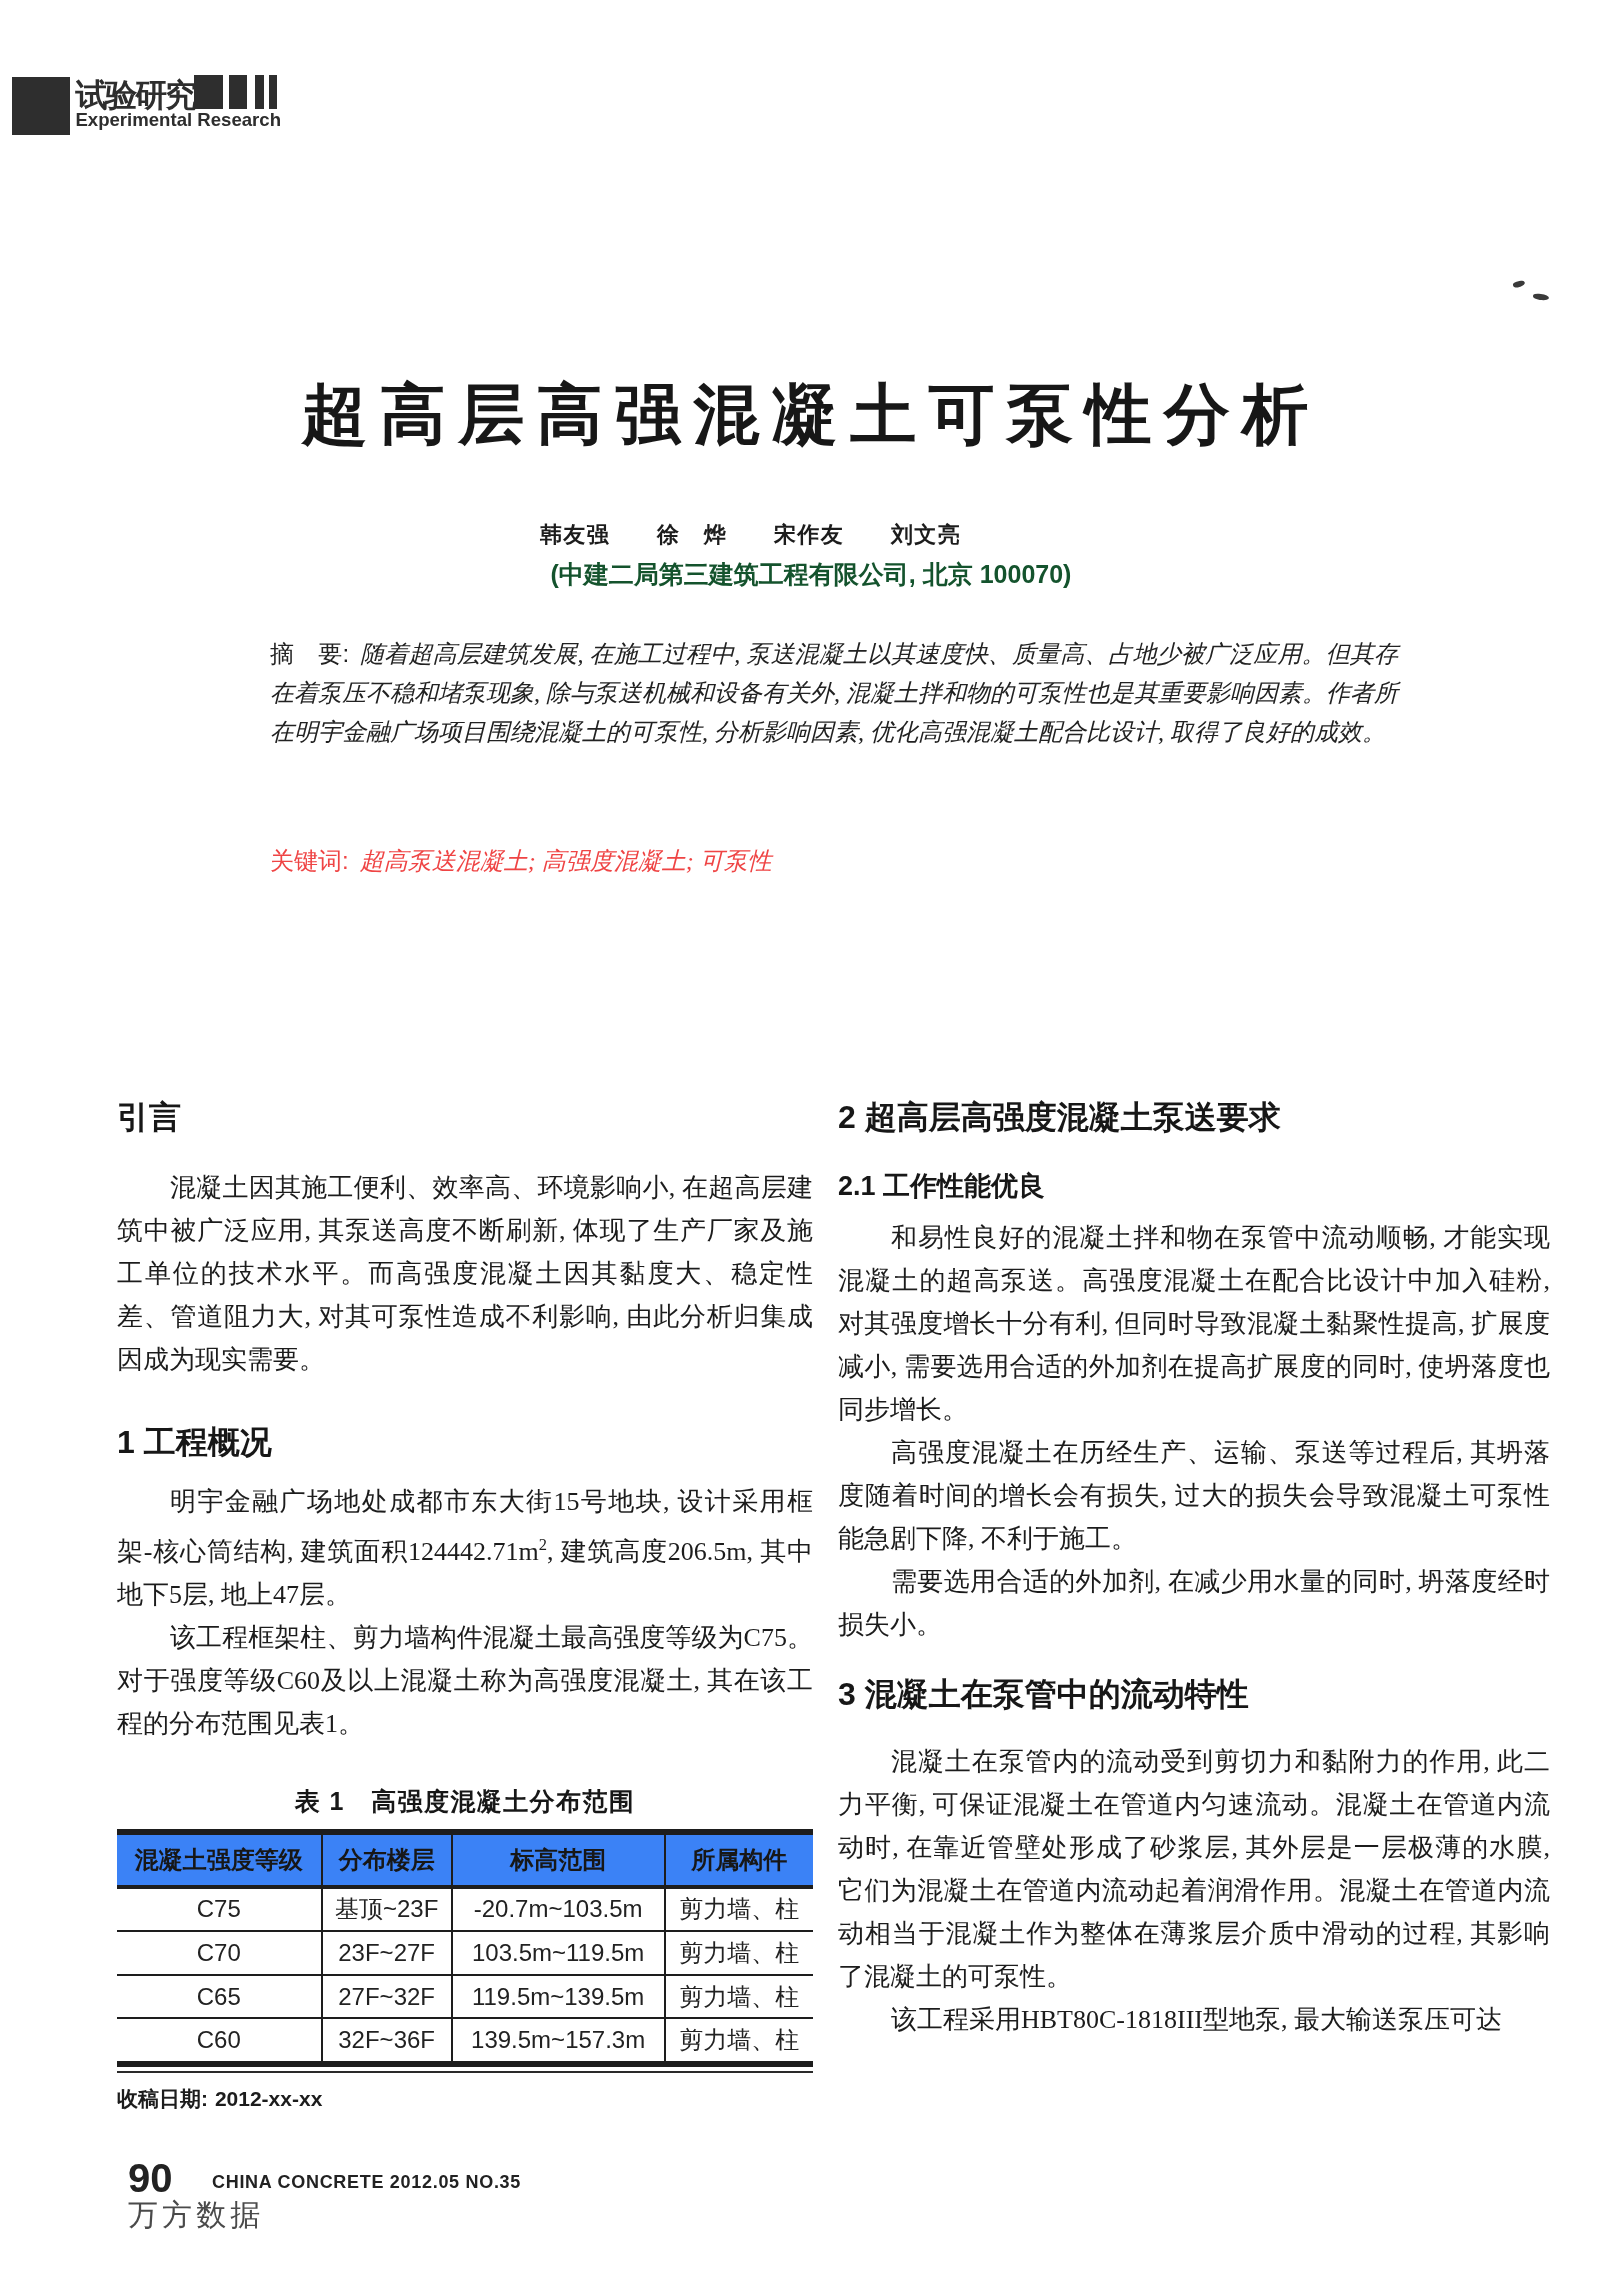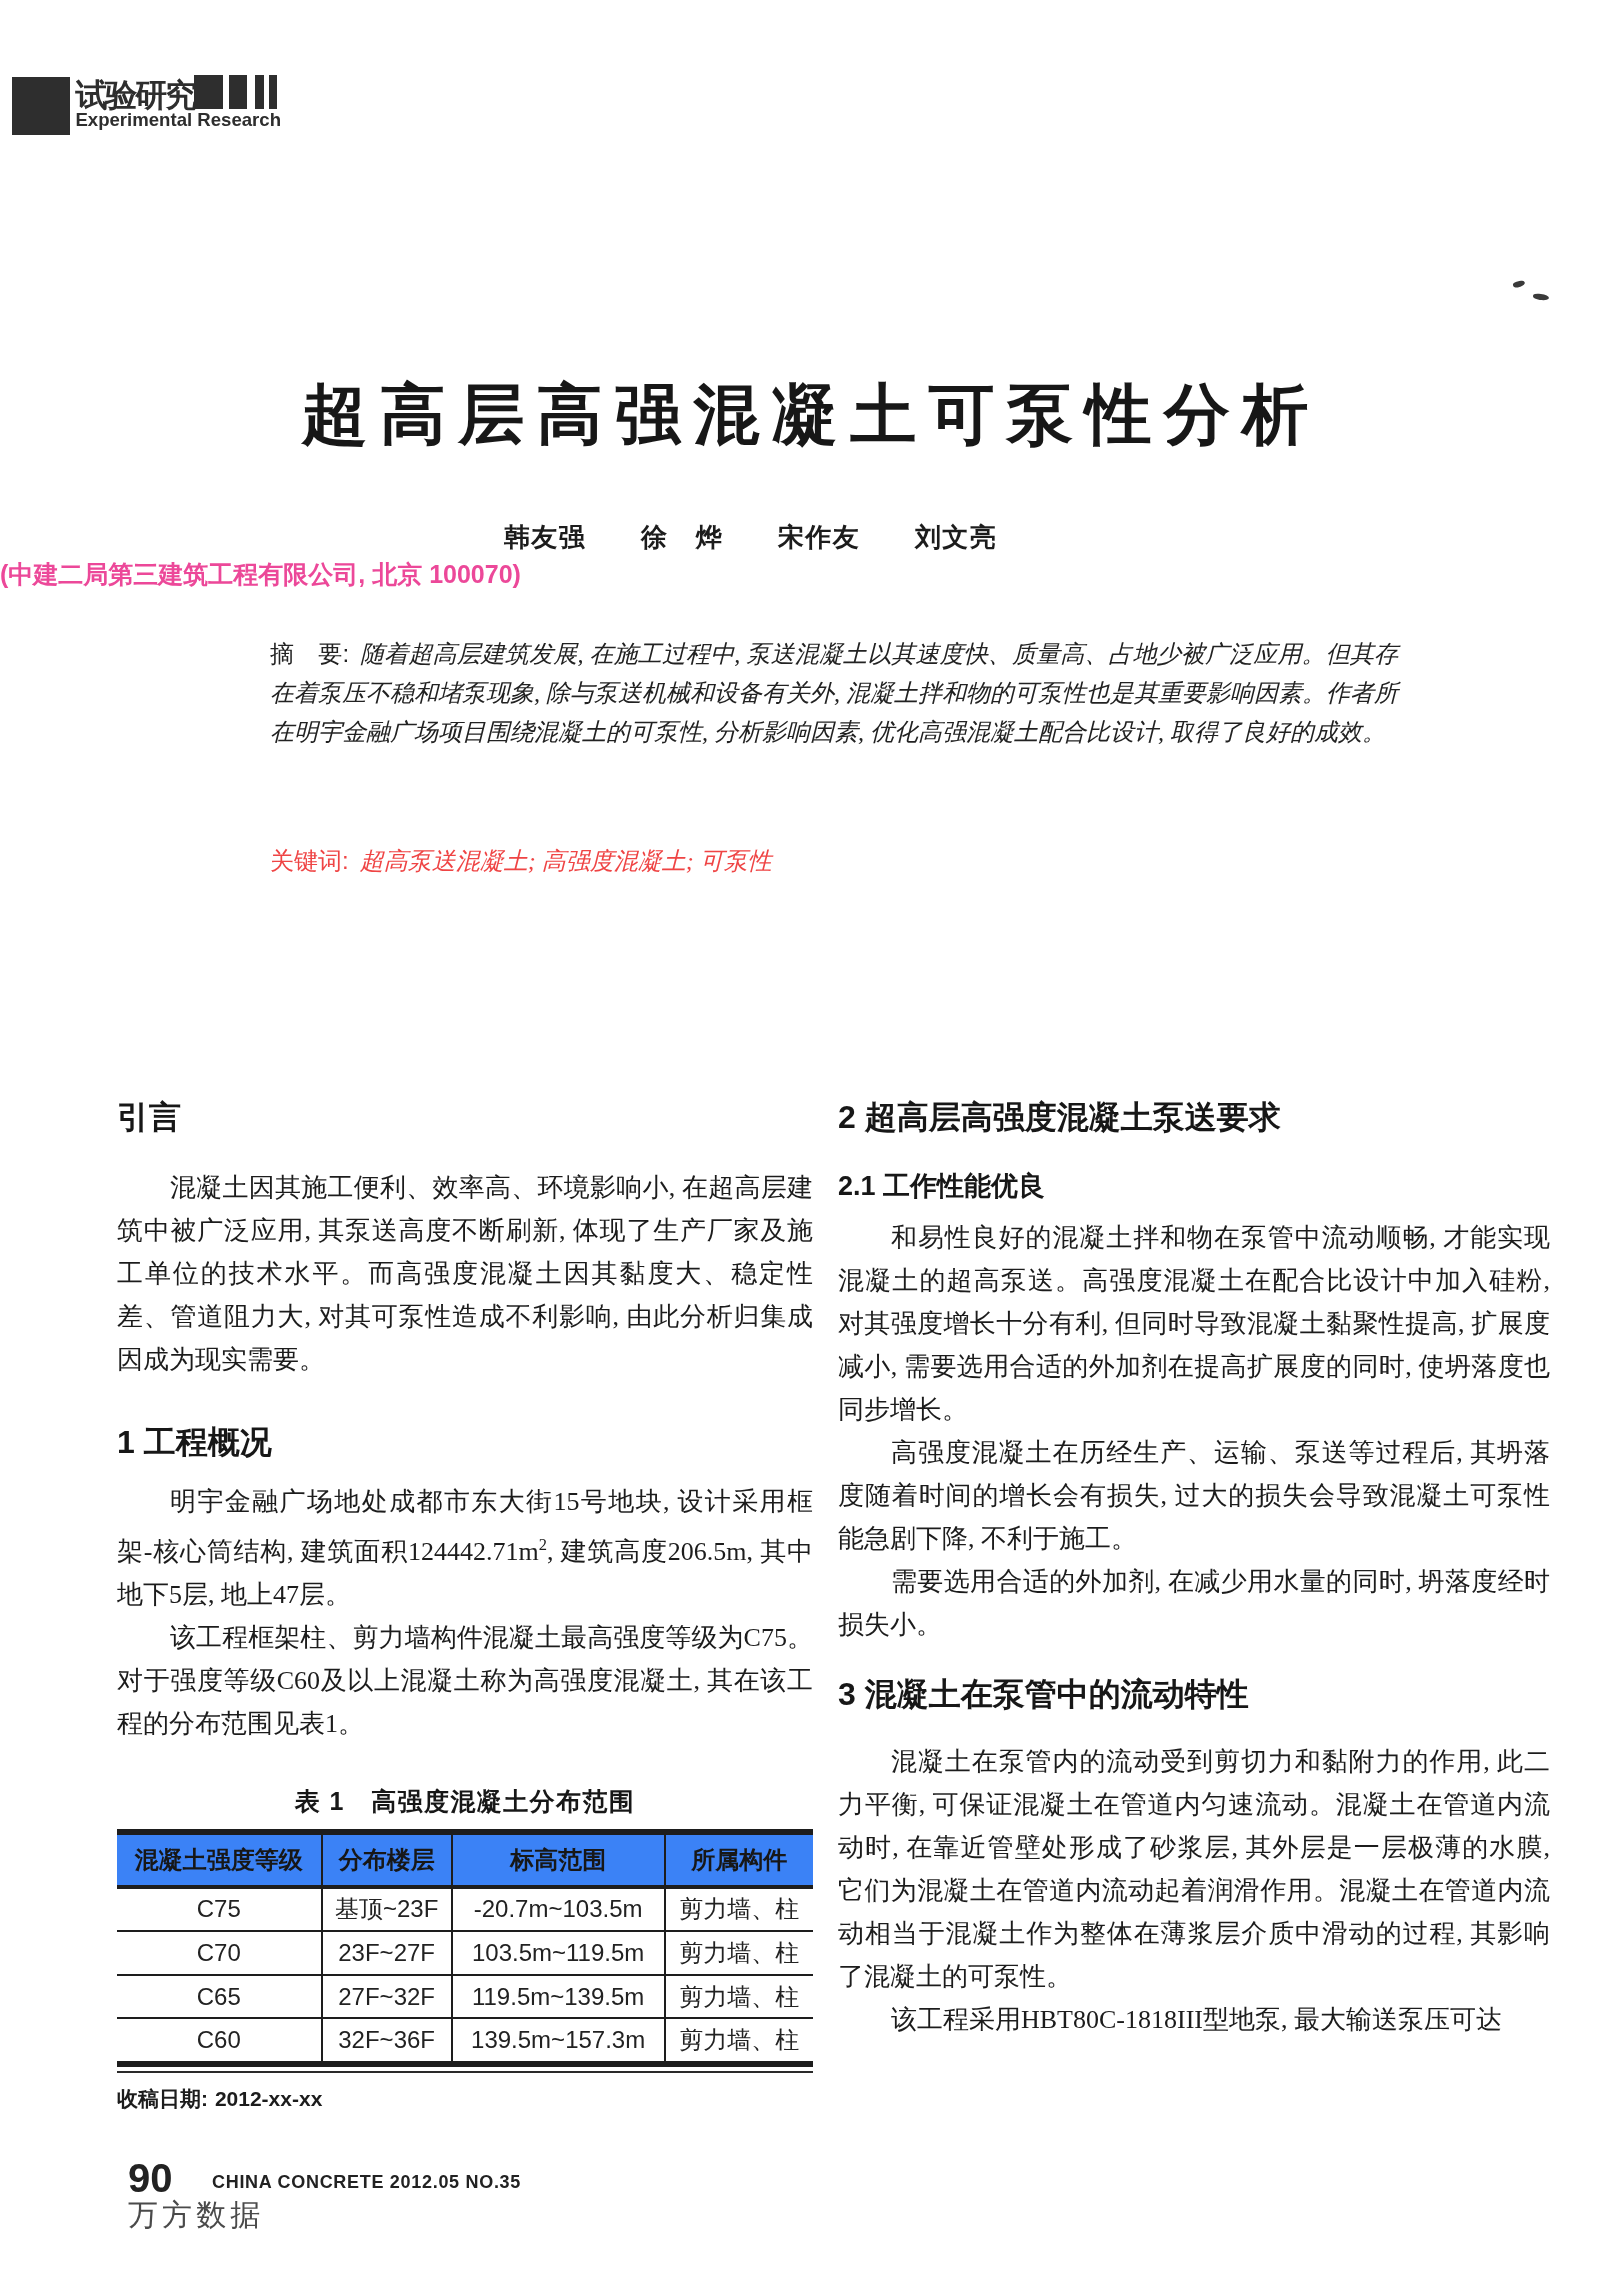--- a/index.html
+++ b/index.html
@@ -37,7 +37,7 @@
     font-family:"Liberation Sans",sans-serif;font-weight:bold;font-size:66px;
     letter-spacing:12.4px;color:#171717;white-space:nowrap;}
   .authors{position:absolute;left:0;top:520px;width:1501px;text-align:center;
-    font-family:"Liberation Sans",sans-serif;font-weight:bold;font-size:26px;
+    font-family:"Liberation Sans",sans-serif;font-weight:bold;font-size:22px;
     letter-spacing:1.4px;color:#1c1c1c;}
   .affiliation{position:absolute;left:0;top:558px;width:1622px;
     font-family:"Liberation Sans",sans-serif;font-weight:bold;font-size:25px;color:#ec4899;}

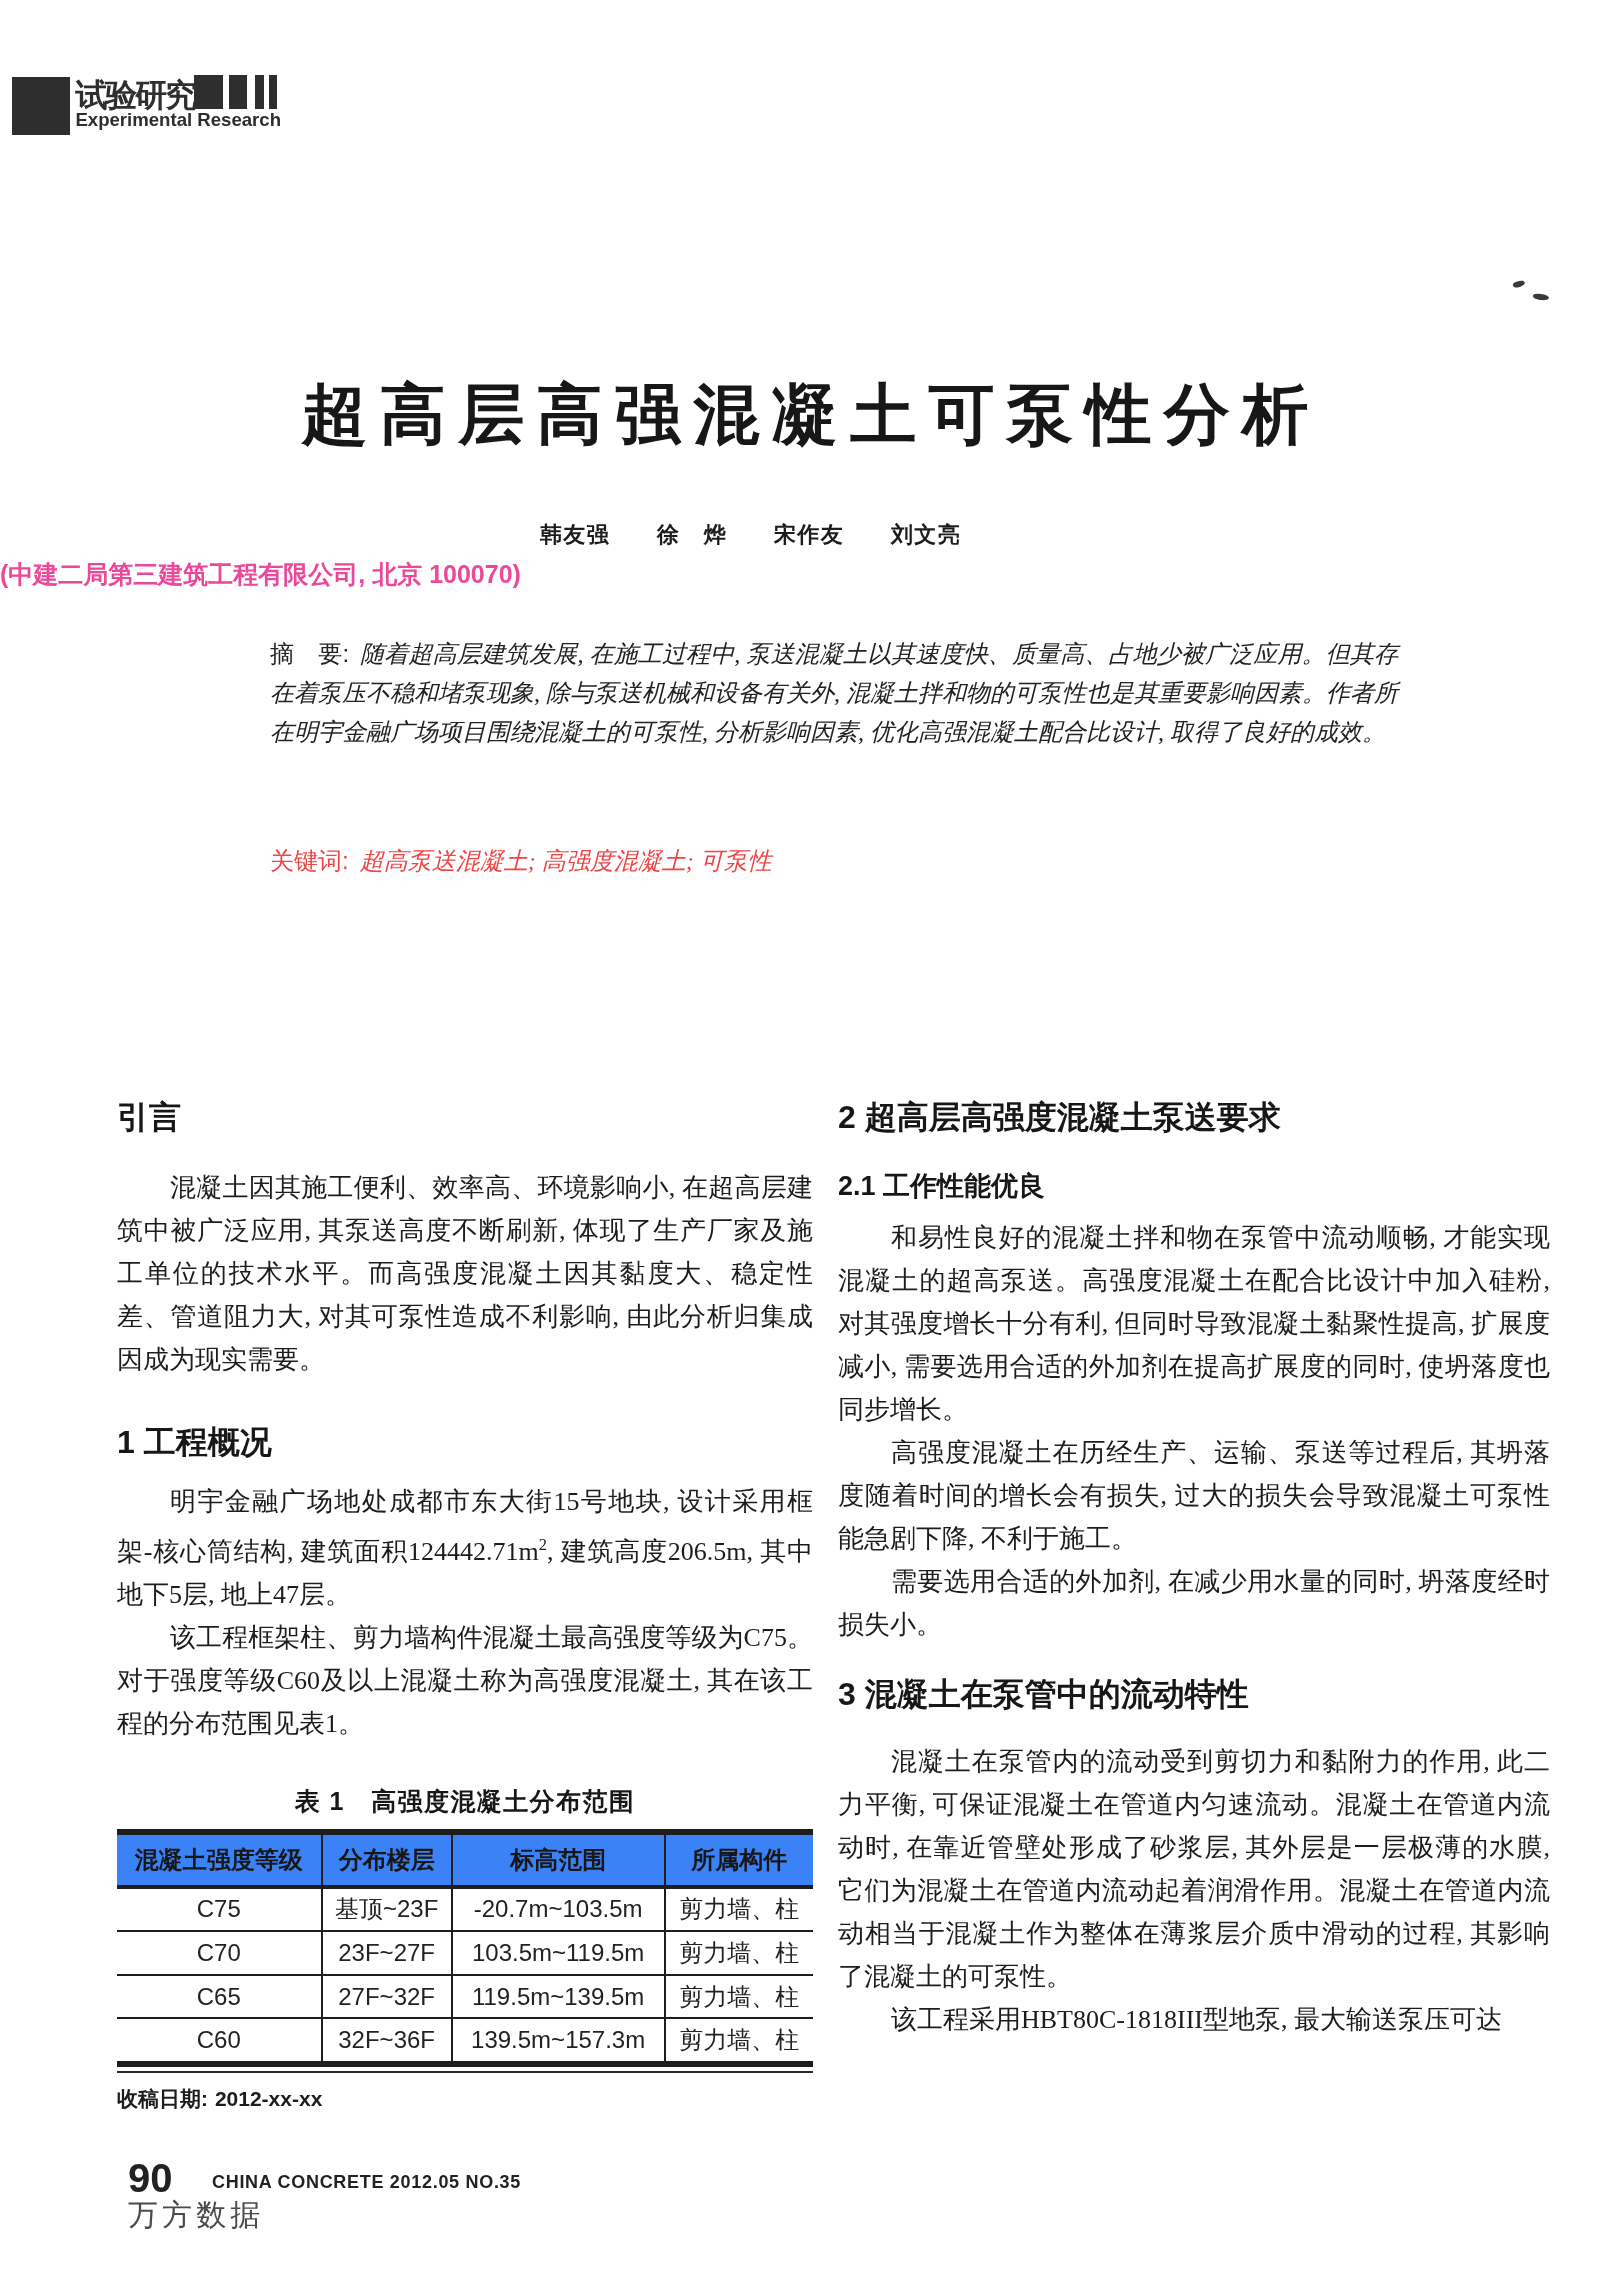--- a/index.html
+++ b/index.html
@@ -39,8 +39,8 @@
   .authors{position:absolute;left:0;top:520px;width:1501px;text-align:center;
     font-family:"Liberation Sans",sans-serif;font-weight:bold;font-size:22px;
     letter-spacing:1.4px;color:#1c1c1c;}
-  .affiliation{position:absolute;left:0;top:558px;width:1622px;
-    font-family:"Liberation Sans",sans-serif;font-weight:bold;font-size:25px;color:#ec4899;}
+  .affiliation{position:absolute;left:0;top:558px;width:1622px;text-align:center;
+    font-family:"Liberation Sans",sans-serif;font-weight:bold;font-size:25px;color:#14532d;}
 
   
   .abstract{position:absolute;left:270px;top:634px;width:1128px;

